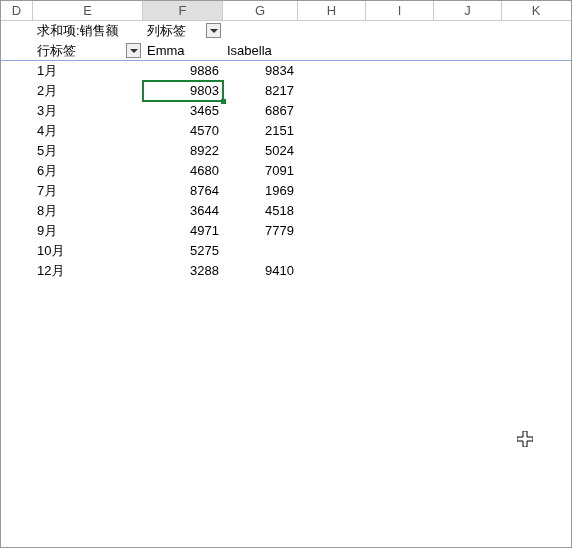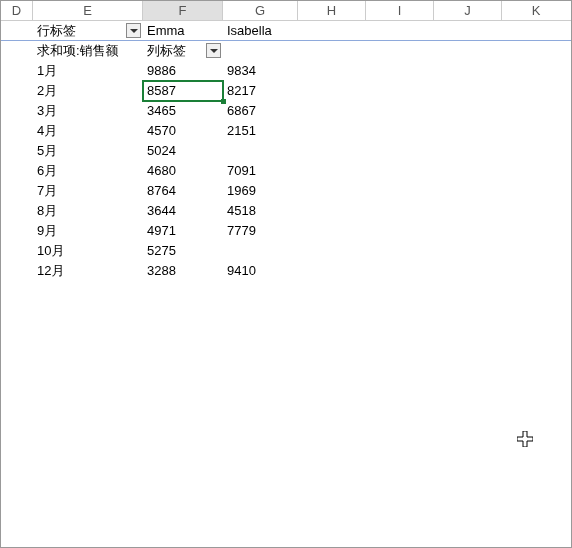--- a/index.html
+++ b/index.html
@@ -115,6 +115,18 @@
 
   <div class="grid">
 
+    <div class="cell-row">
+      <div class="cell wD"></div>
+      <div class="cell wE left">
+        <span>求和项:销售额</span>
+      </div>
+      <div class="cell wF left" style="position:relative;">
+        <span>列标签</span>
+        <span class="dropdown" style="position:absolute; right:2px; top:2px;"></span>
+      </div>
+      <div class="cell wG"></div>
+    </div>
+
     <div class="cell-row border-bottom">
       <div class="cell wD"></div>
       <div class="cell wE left" style="position:relative;">
@@ -123,18 +135,6 @@
       </div>
       <div class="cell wF left">Emma</div>
       <div class="cell wG left">Isabella</div>
-    </div>
-
-    <div class="cell-row">
-      <div class="cell wD"></div>
-      <div class="cell wE left">
-        <span>求和项:销售额</span>
-      </div>
-      <div class="cell wF left" style="position:relative;">
-        <span>列标签</span>
-        <span class="dropdown" style="position:absolute; right:2px; top:2px;"></span>
-      </div>
-      <div class="cell wG"></div>
     </div>
 
     <div id="data-rows">

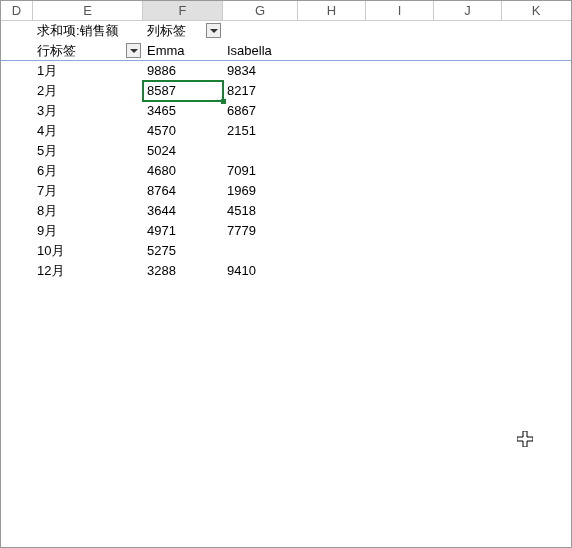--- a/index.html
+++ b/index.html
@@ -56,7 +56,7 @@
     white-space: nowrap;
   }
   .left { text-align: left; }
-  .right { }
+  .right { text-align: right; }
   .border-bottom { border-bottom: 1px solid #8ea9db; }
   .dropdown {
     display: inline-block;

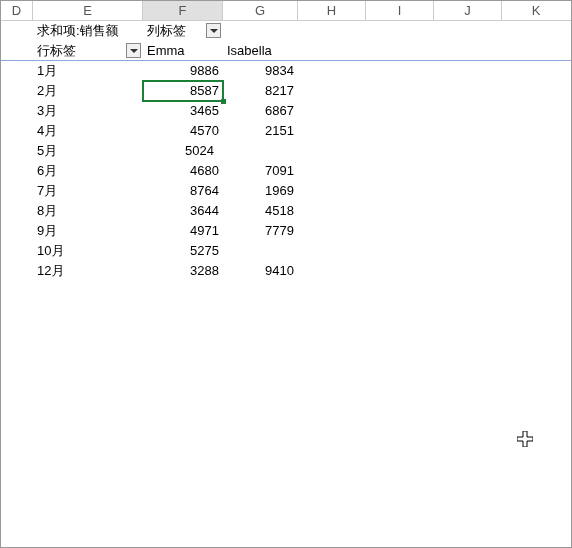--- a/index.html
+++ b/index.html
@@ -147,7 +147,7 @@
         <div class="cell-row">
           <div class="cell wD"></div>
           <div class="cell wE left">2月</div>
-          <div class="cell wF right selected-cell">8587</div>
+          <div class="cell wF right selected-cell">9803</div>
           <div class="cell wG right">8217</div>
         </div>
         <div class="cell-row">

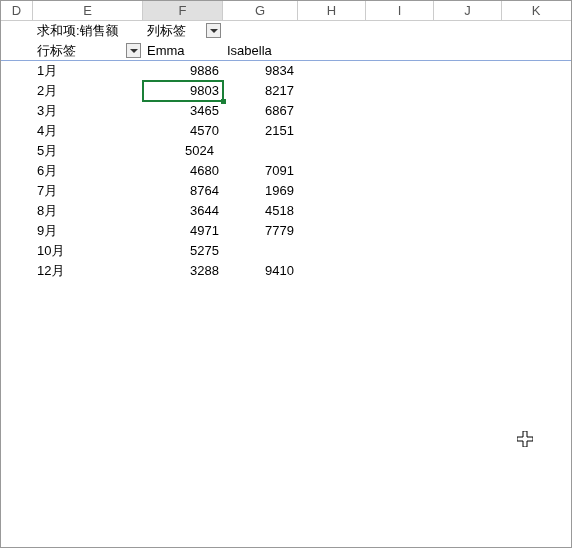--- a/index.html
+++ b/index.html
@@ -165,6 +165,7 @@
         <div class="cell-row">
           <div class="cell wD"></div>
           <div class="cell wE left">5月</div>
+          <div class="cell wF right">8922</div>
           <div class="cell wG right">5024</div>
         </div>
         <div class="cell-row">

